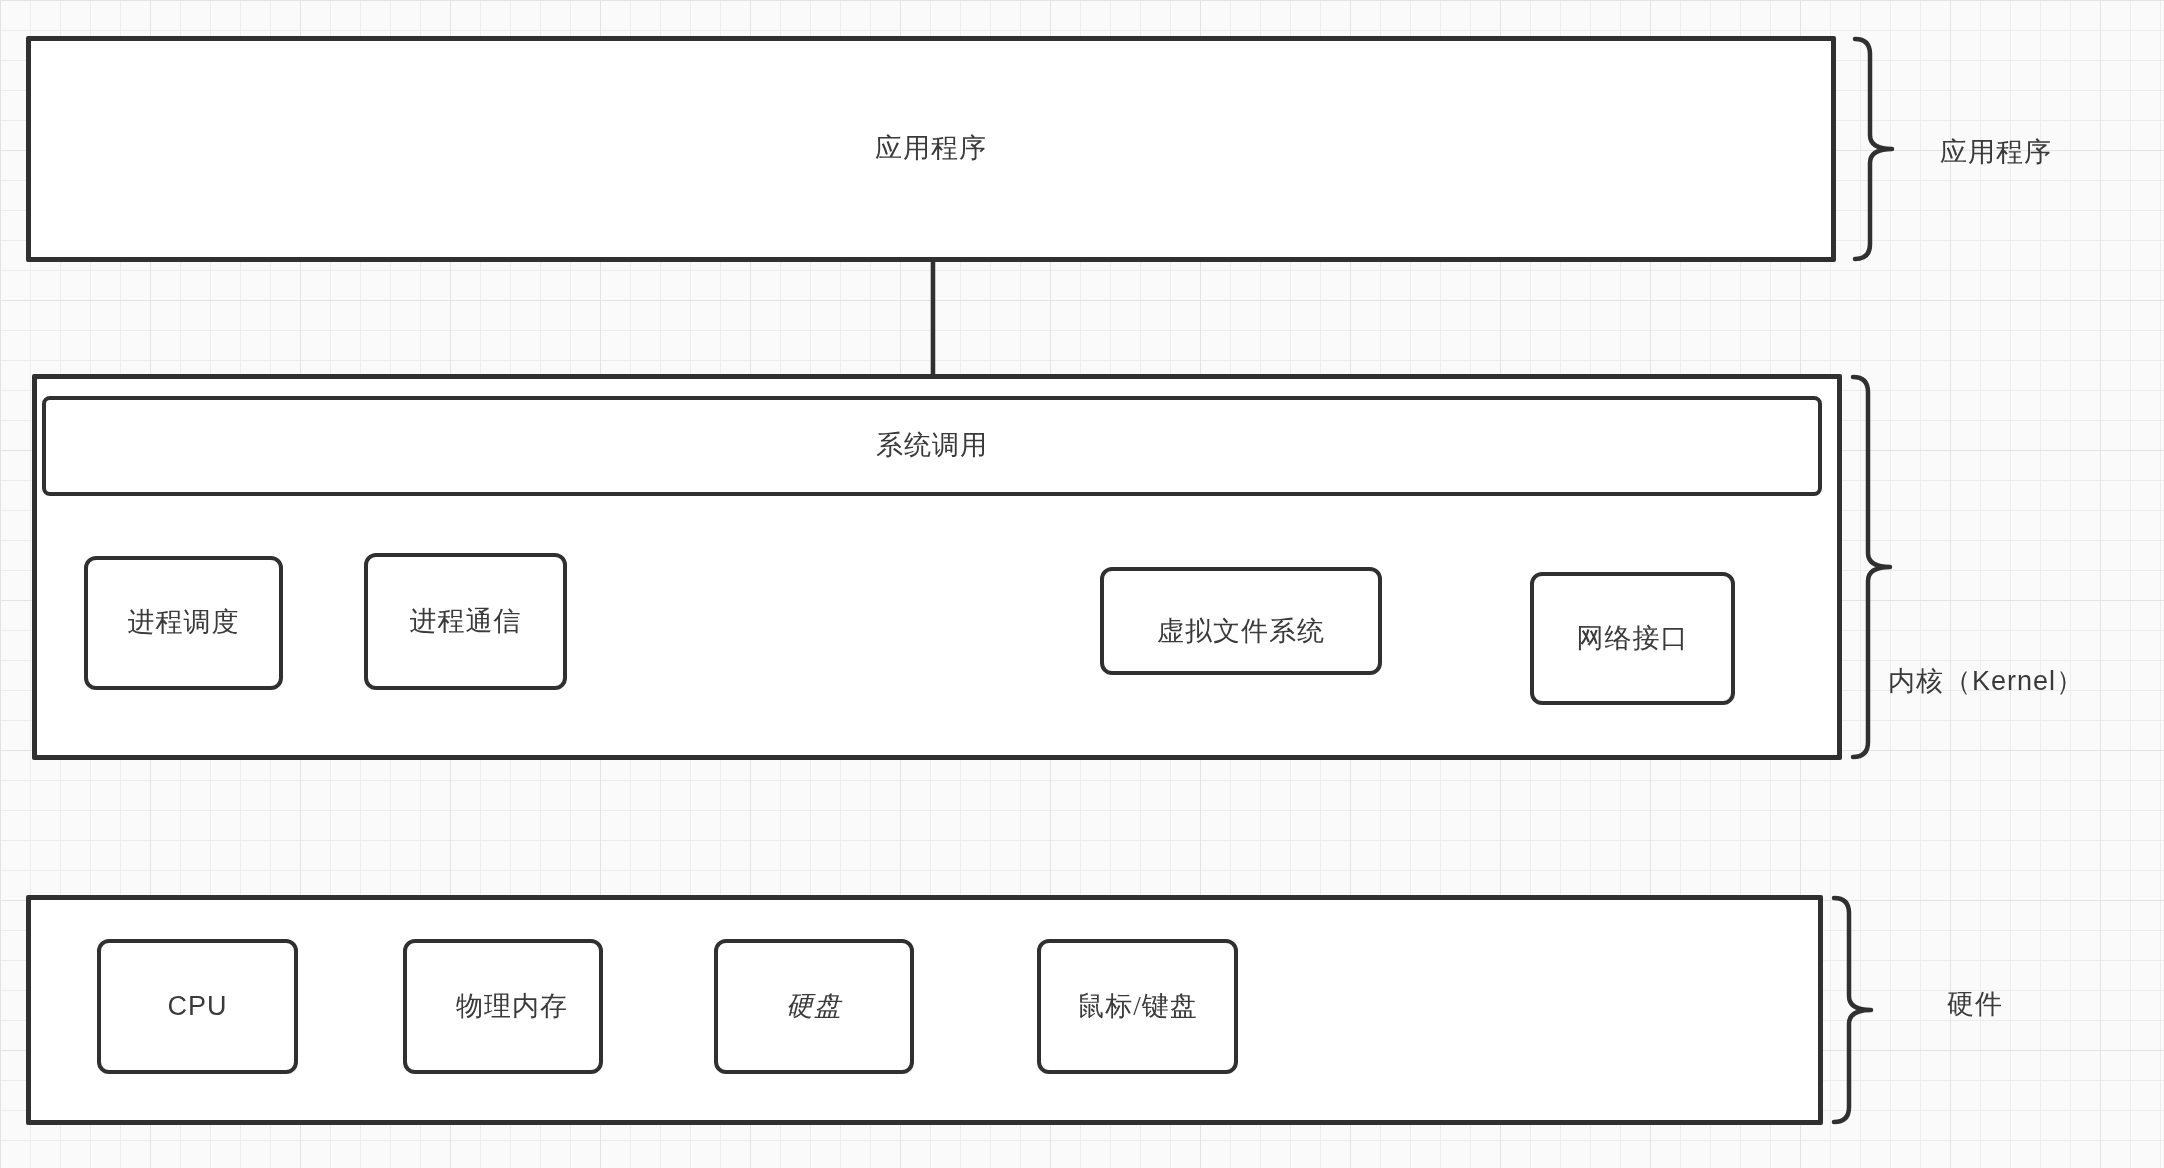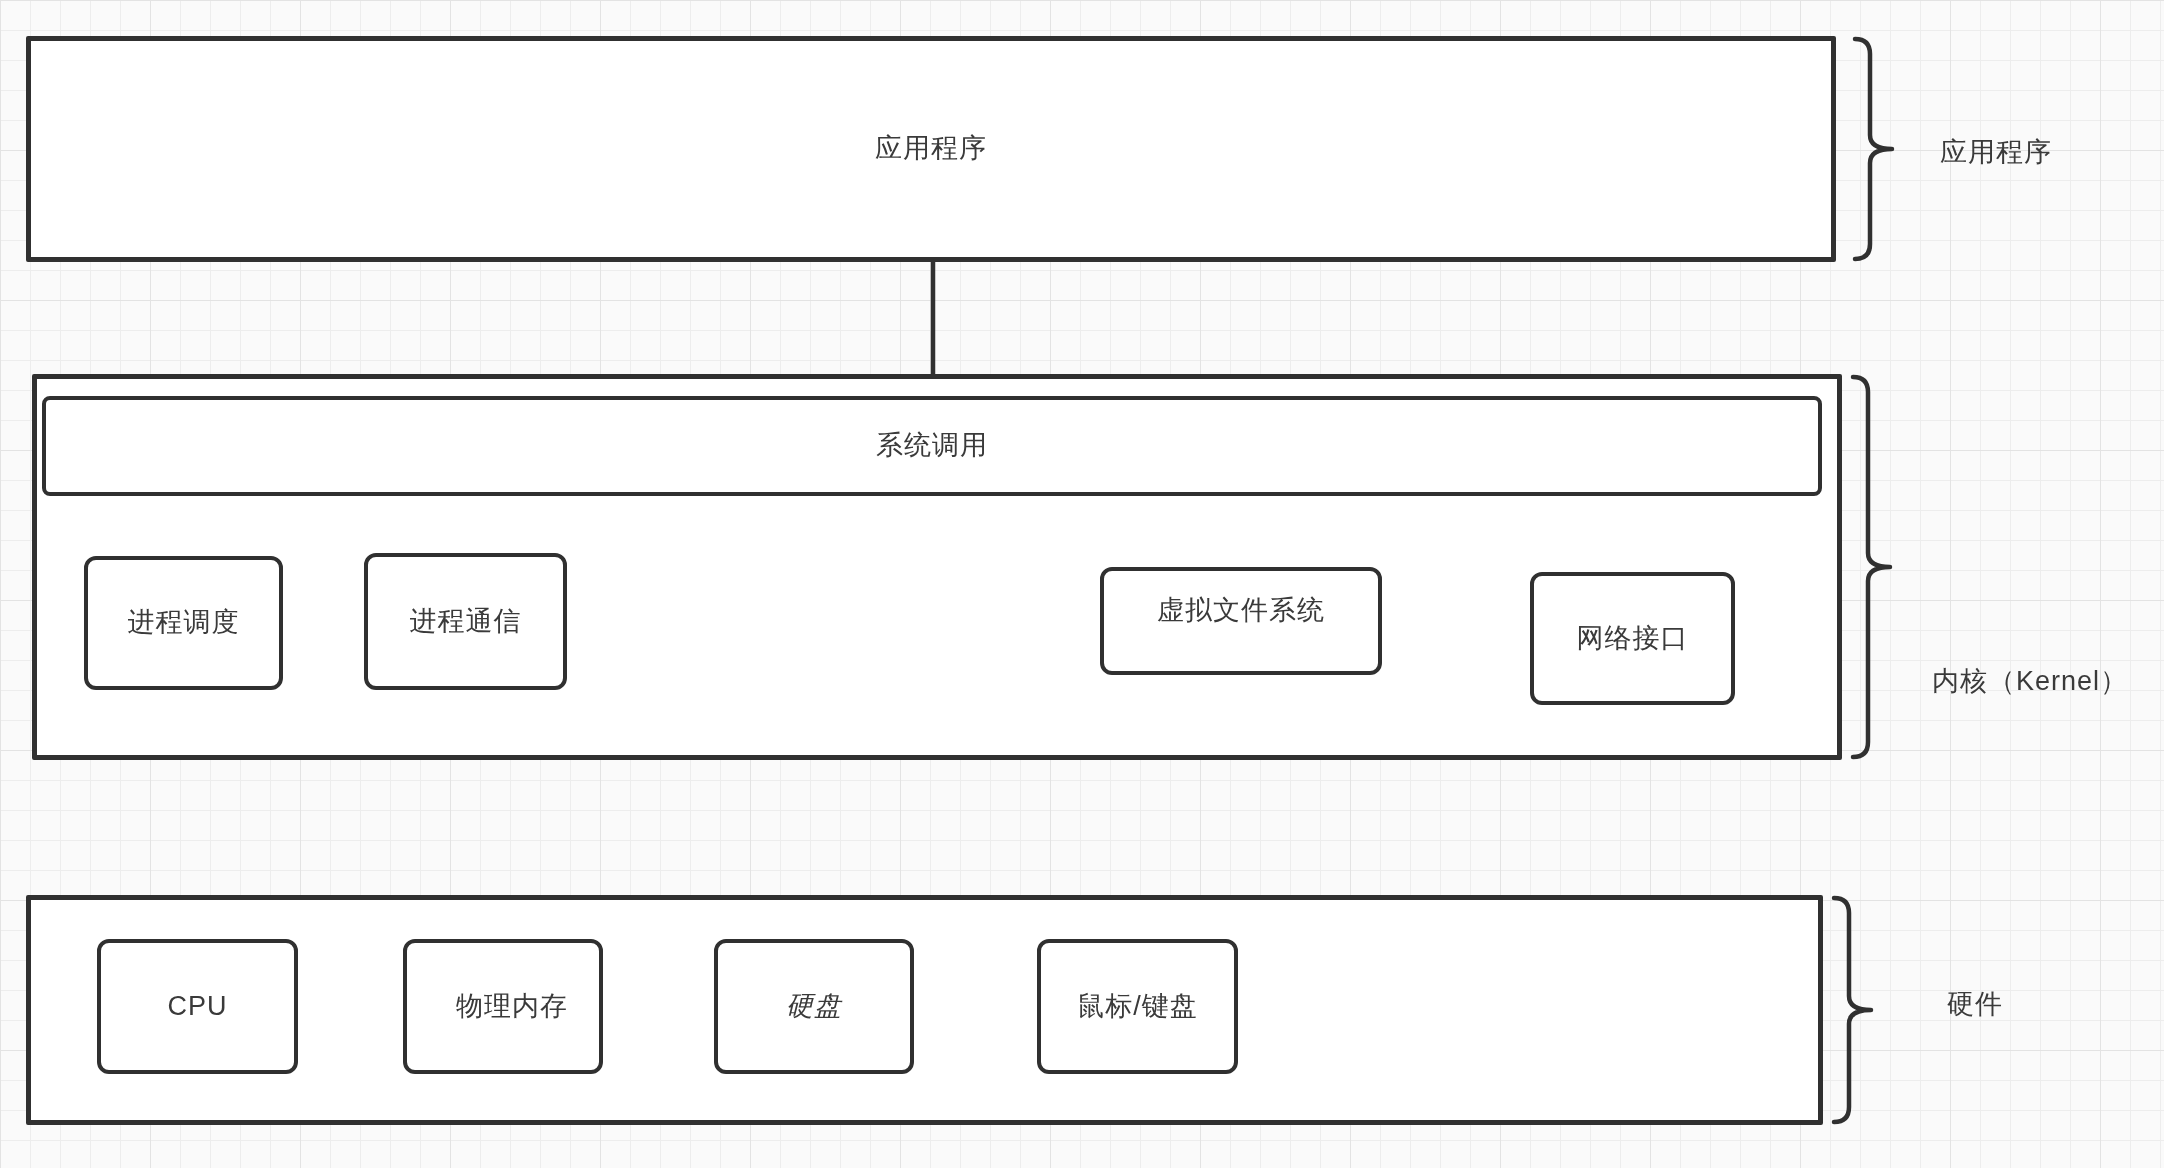--- a/index.html
+++ b/index.html
@@ -38,7 +38,7 @@
   .outer{border-width:5px;border-radius:2px;}
   .rounded{border-radius:12px;}
   .bar{border-radius:8px;}
-  .top-text{align-items:flex-start;padding-top:22px;}
+  .top-text{align-items:center;padding-top:22px;}
   .side-label{
     position:absolute;
     color:var(--text);

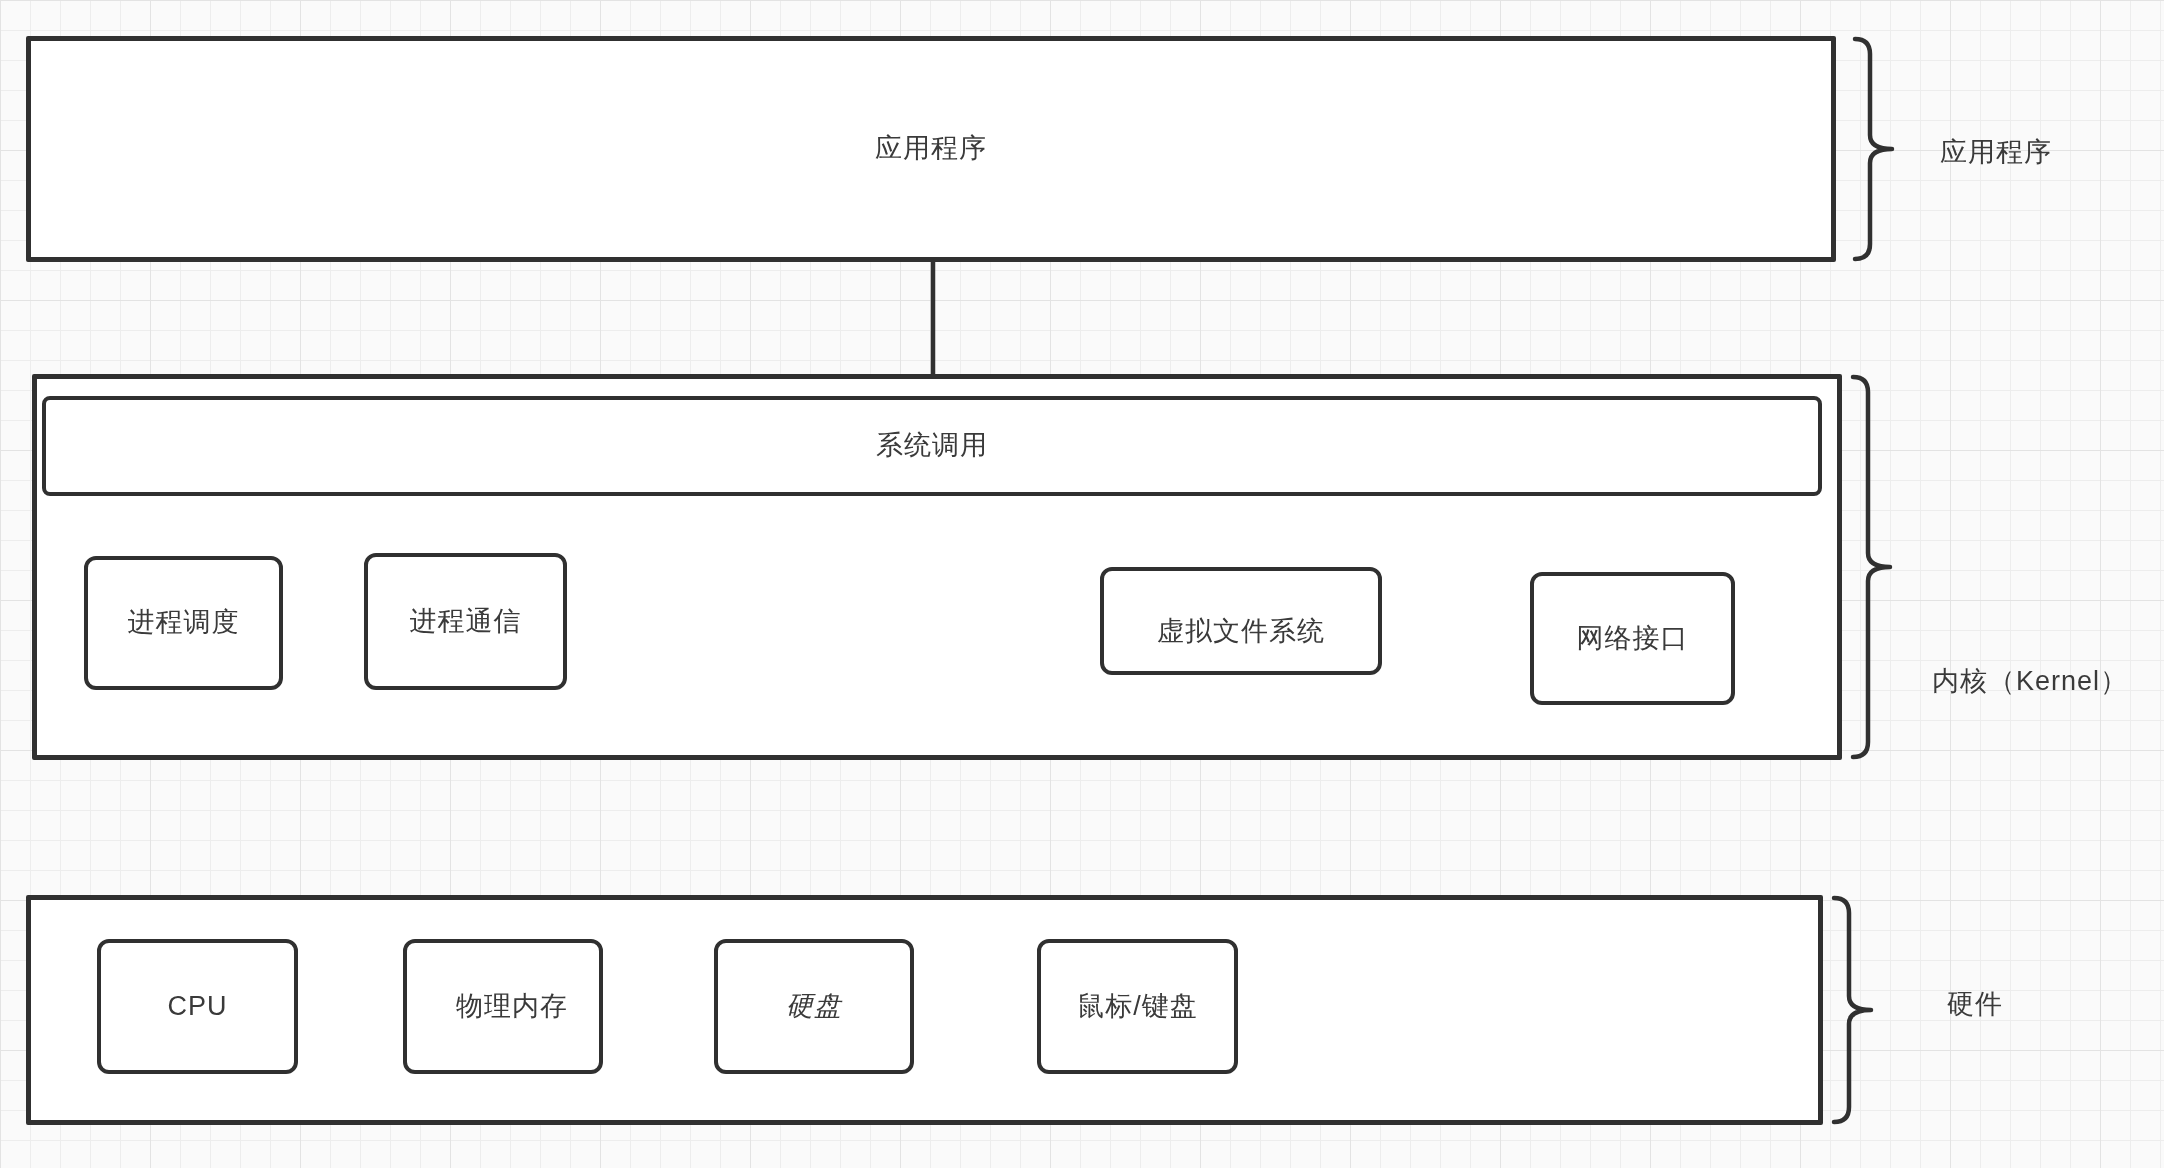--- a/index.html
+++ b/index.html
@@ -110,7 +110,7 @@
   </svg>
 
   <div class="side-label" style="left:1906px;top:134px;width:180px;">应用程序</div>
-  <div class="side-label" style="left:1886px;top:663px;width:200px;margin-left:44px;">内核（Kernel）</div>
+  <div class="side-label" style="left:1886px;top:663px;width:200px;">内核（Kernel）</div>
   <div class="side-label" style="left:1885px;top:986px;width:180px;">硬件</div>
 
 </div>

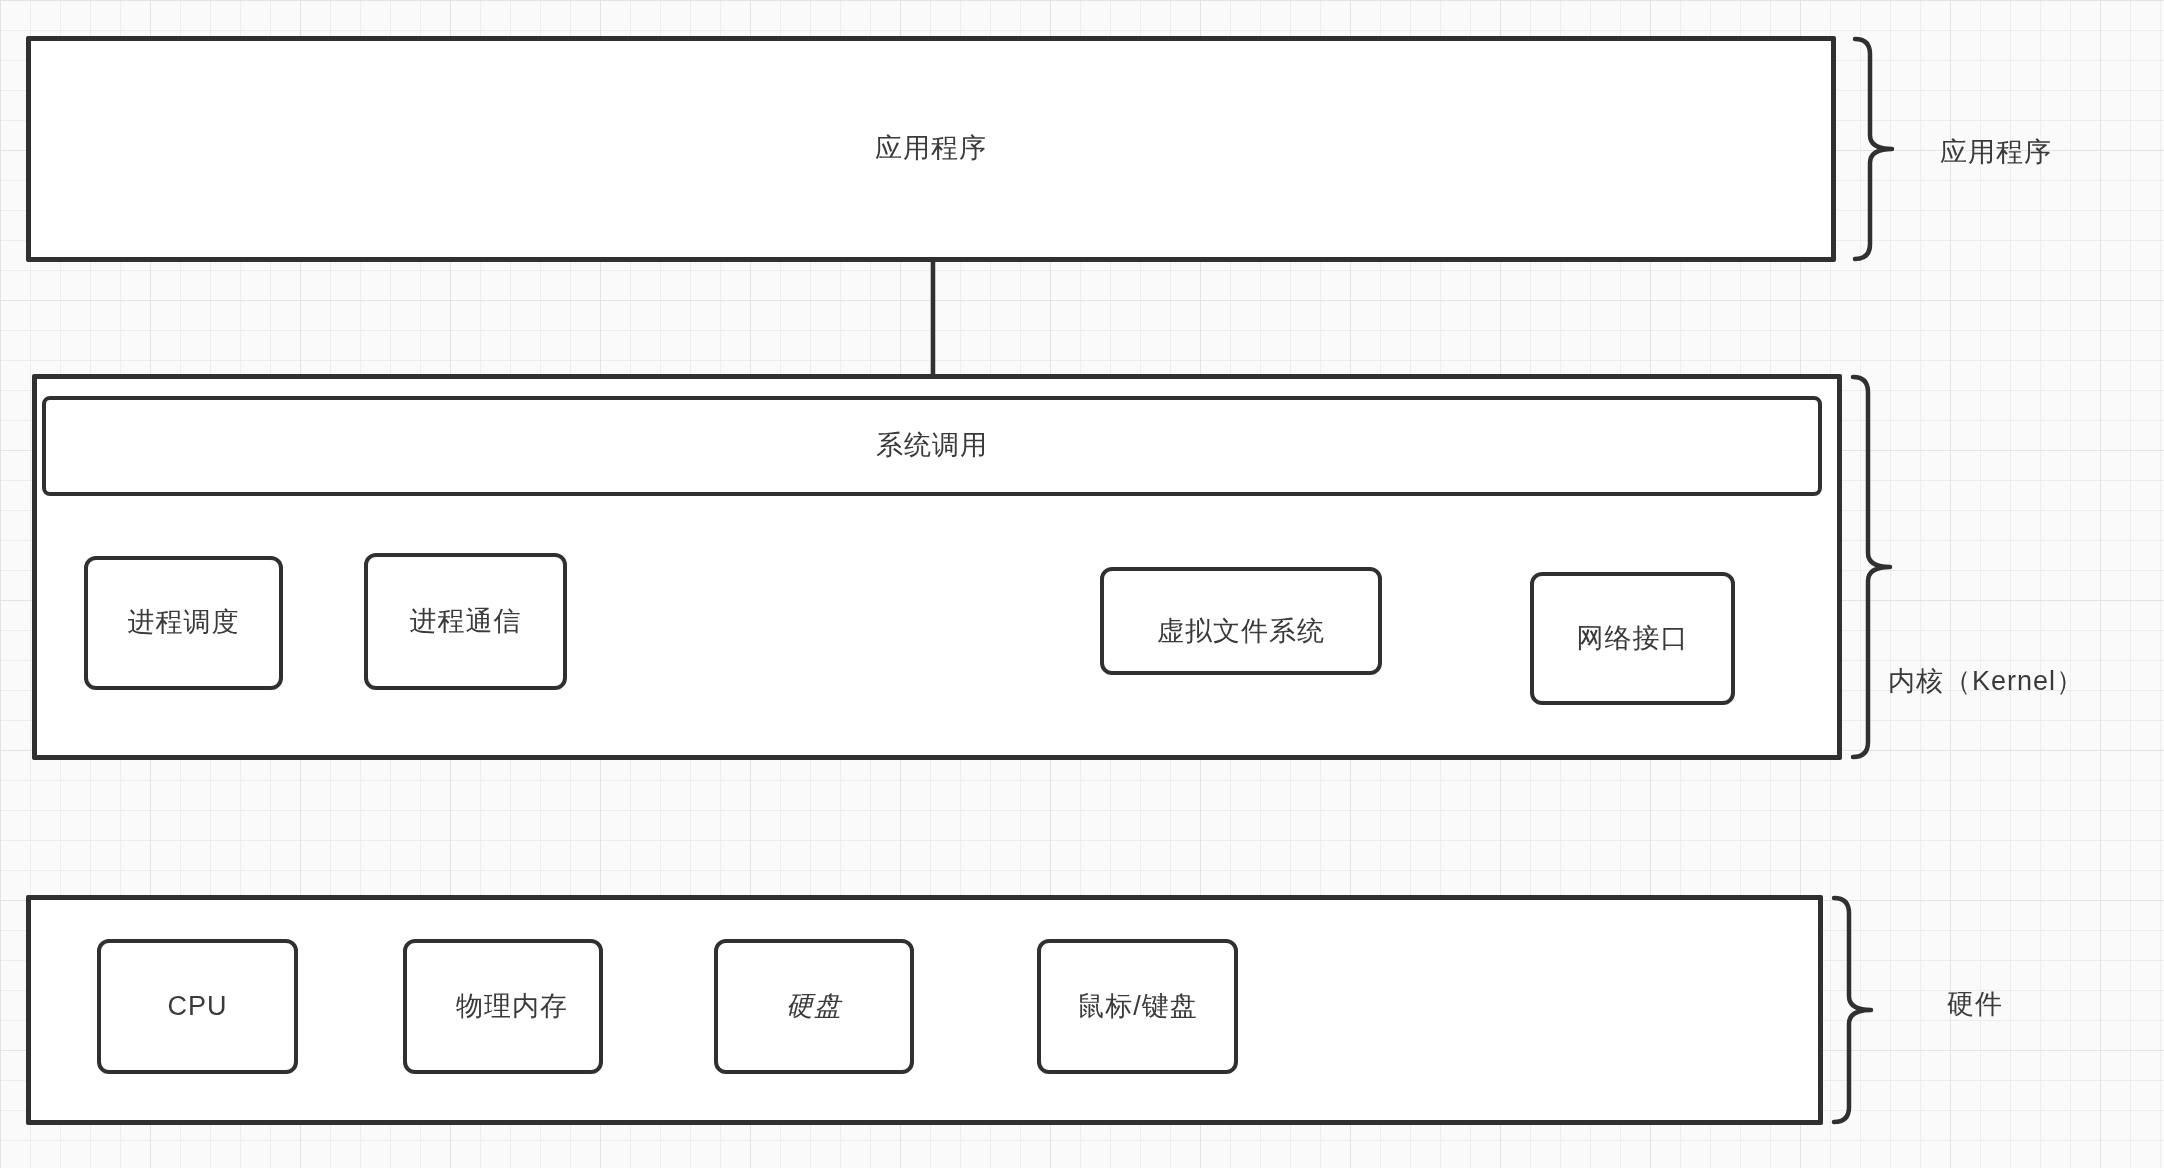--- a/index.html
+++ b/index.html
@@ -95,7 +95,7 @@
   <div class="shape rounded" style="left:714px;top:939px;width:200px;height:135px;font-style:italic;">
     <span>硬盘</span>
   </div>
-  <div class="shape rounded" style="left:1037px;top:939px;width:201px;height:135px;">
+  <div class="shape rounded" style="left:1037px;top:939px;width:201px;height:135px;font-family:Liberation Serif, serif;">
     <span>鼠标/键盘</span>
   </div>
 

